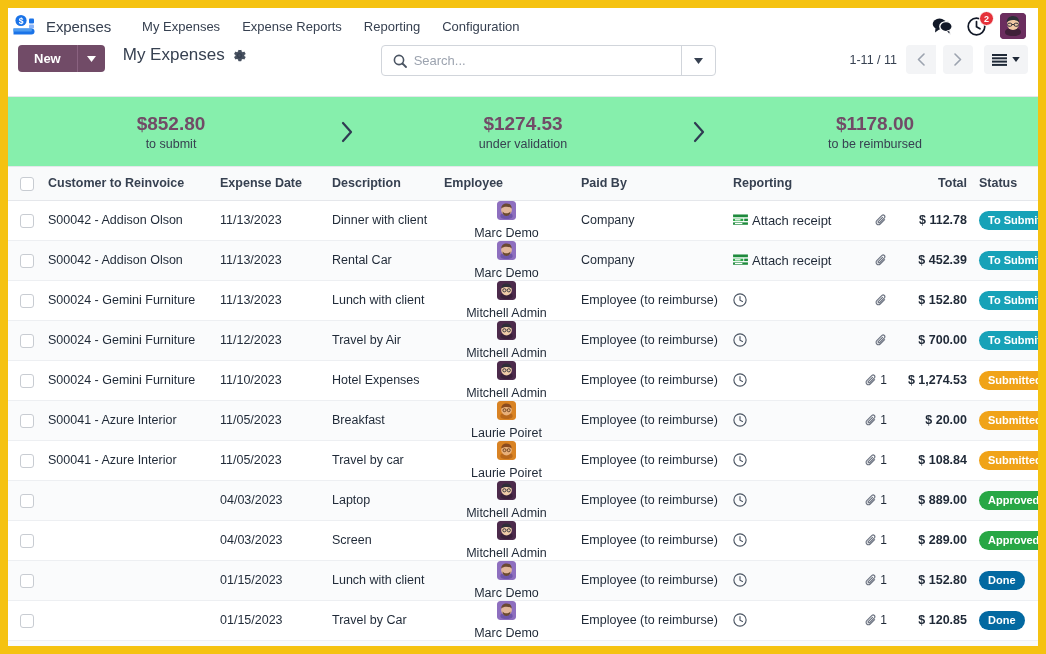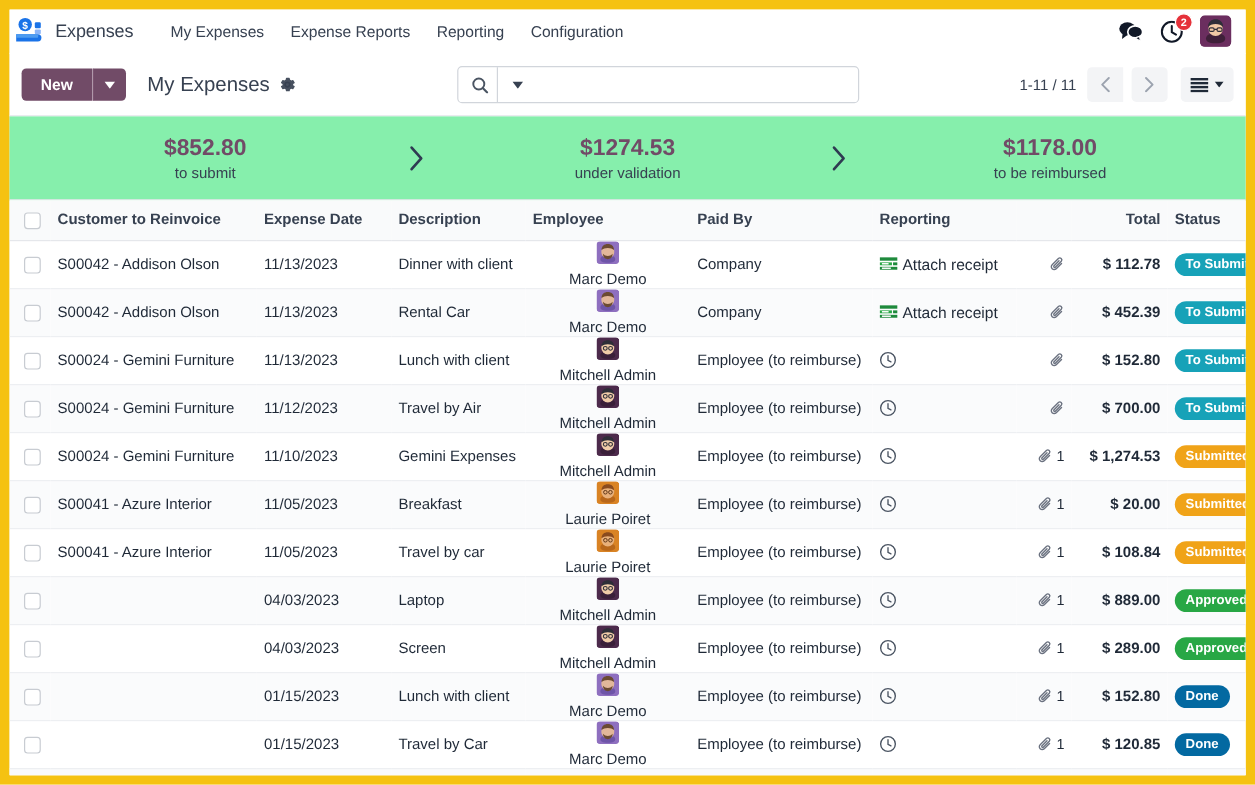--- a/index.html
+++ b/index.html
@@ -54,7 +54,7 @@
   
   .control-panel {
     min-height: 52px; background: #ffffff;
-    display: flex; align-items: center;
+    display: flex; align-items: flex-start;
     padding: 0 10px; gap: 8px;
     border-bottom: 1px solid #e5e7eb;
   }

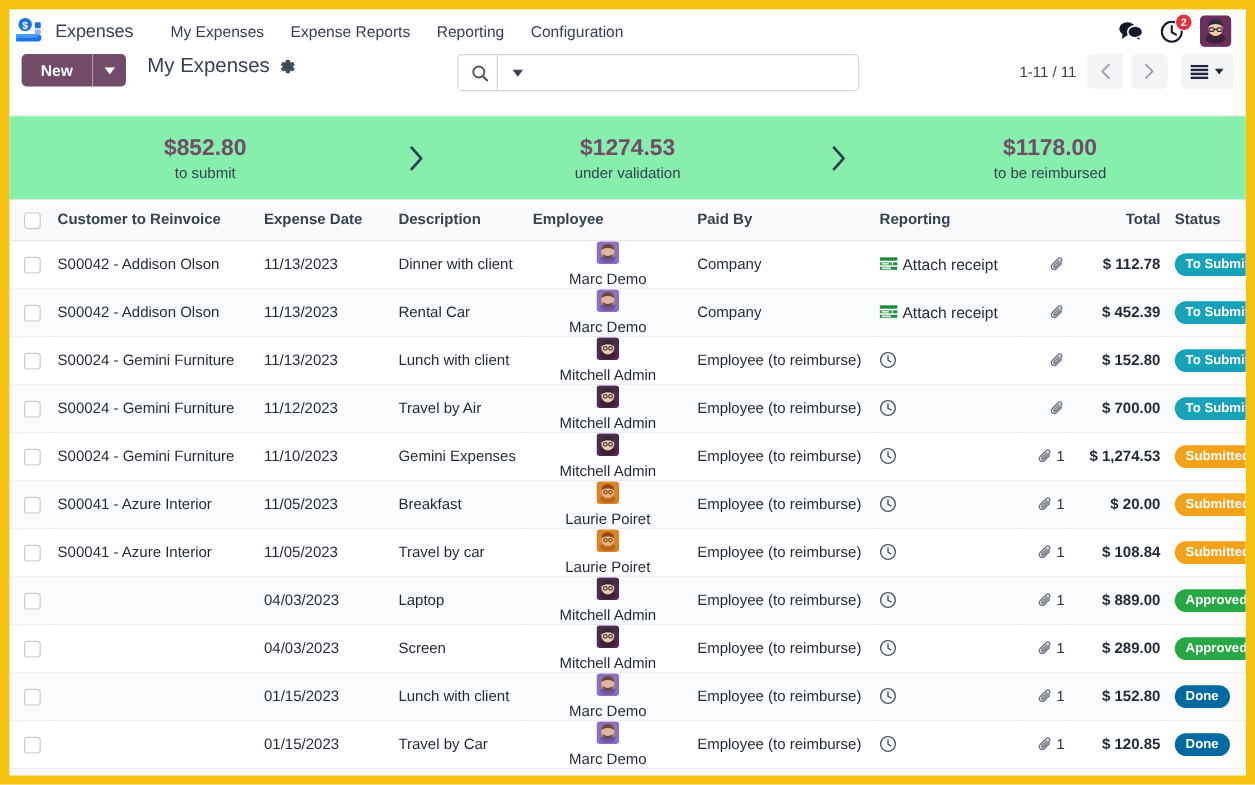--- a/index.html
+++ b/index.html
@@ -271,6 +271,7 @@
           <path d="M9.5 9.5 L13 13" stroke="#4b5563" stroke-width="1.8" stroke-linecap="round"></path>
         </svg>
       </span>
+      <input type="text" placeholder="Search..." style="">
       <span class="search-caret">
         <svg width="9" height="6" viewBox="0 0 9 6">
             <path d="M0 0 L9 0 L4.5 6 Z" fill="#374151"></path>

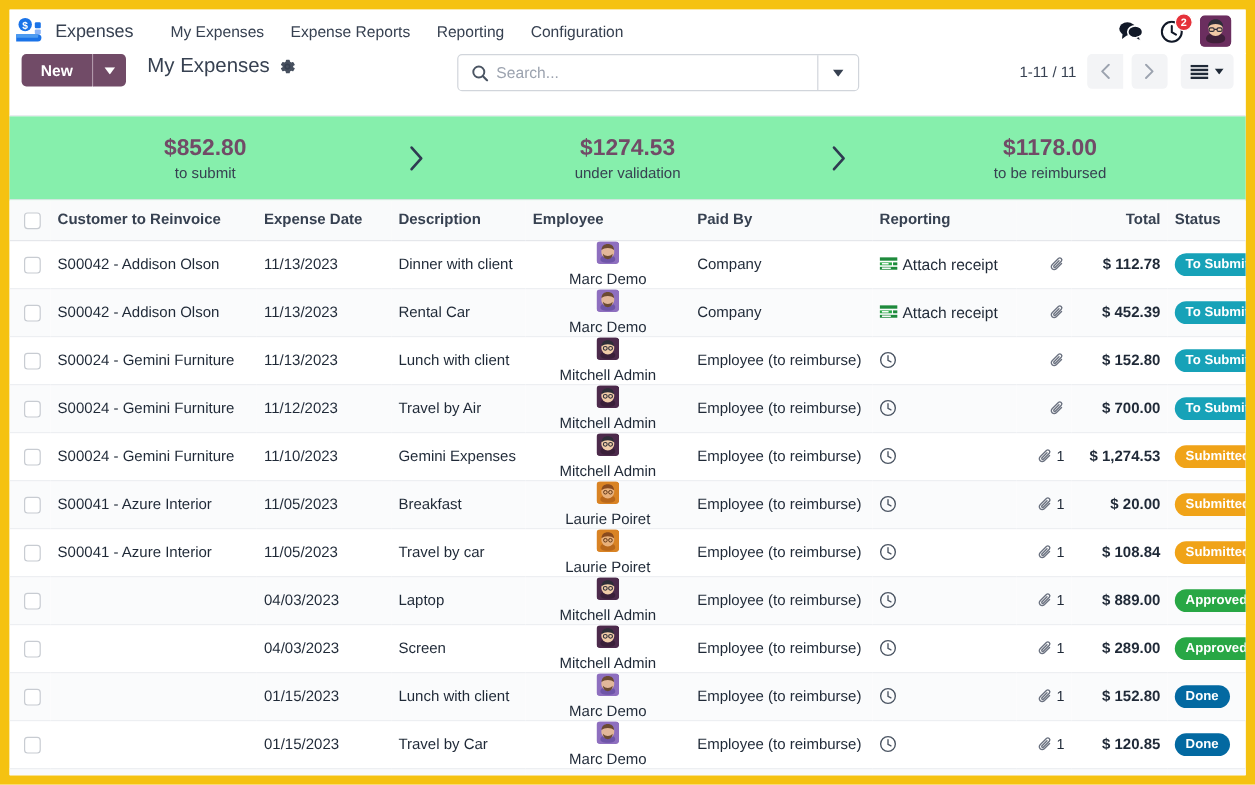--- a/index.html
+++ b/index.html
@@ -514,7 +514,7 @@
             <td class="c-check"><span class="chk"></span></td>
             <td class="c-cust">S00024 - Gemini Furniture</td>
             <td class="c-date">11/10/2023</td>
-            <td class="c-desc">Gemini Expenses</td>
+            <td class="c-desc">Hotel Expenses</td>
             <td class="c-emp">
               <span class="emp-cell">
                 <span class="emp-av"><svg width="19" height="19" viewBox="0 0 19 19">

